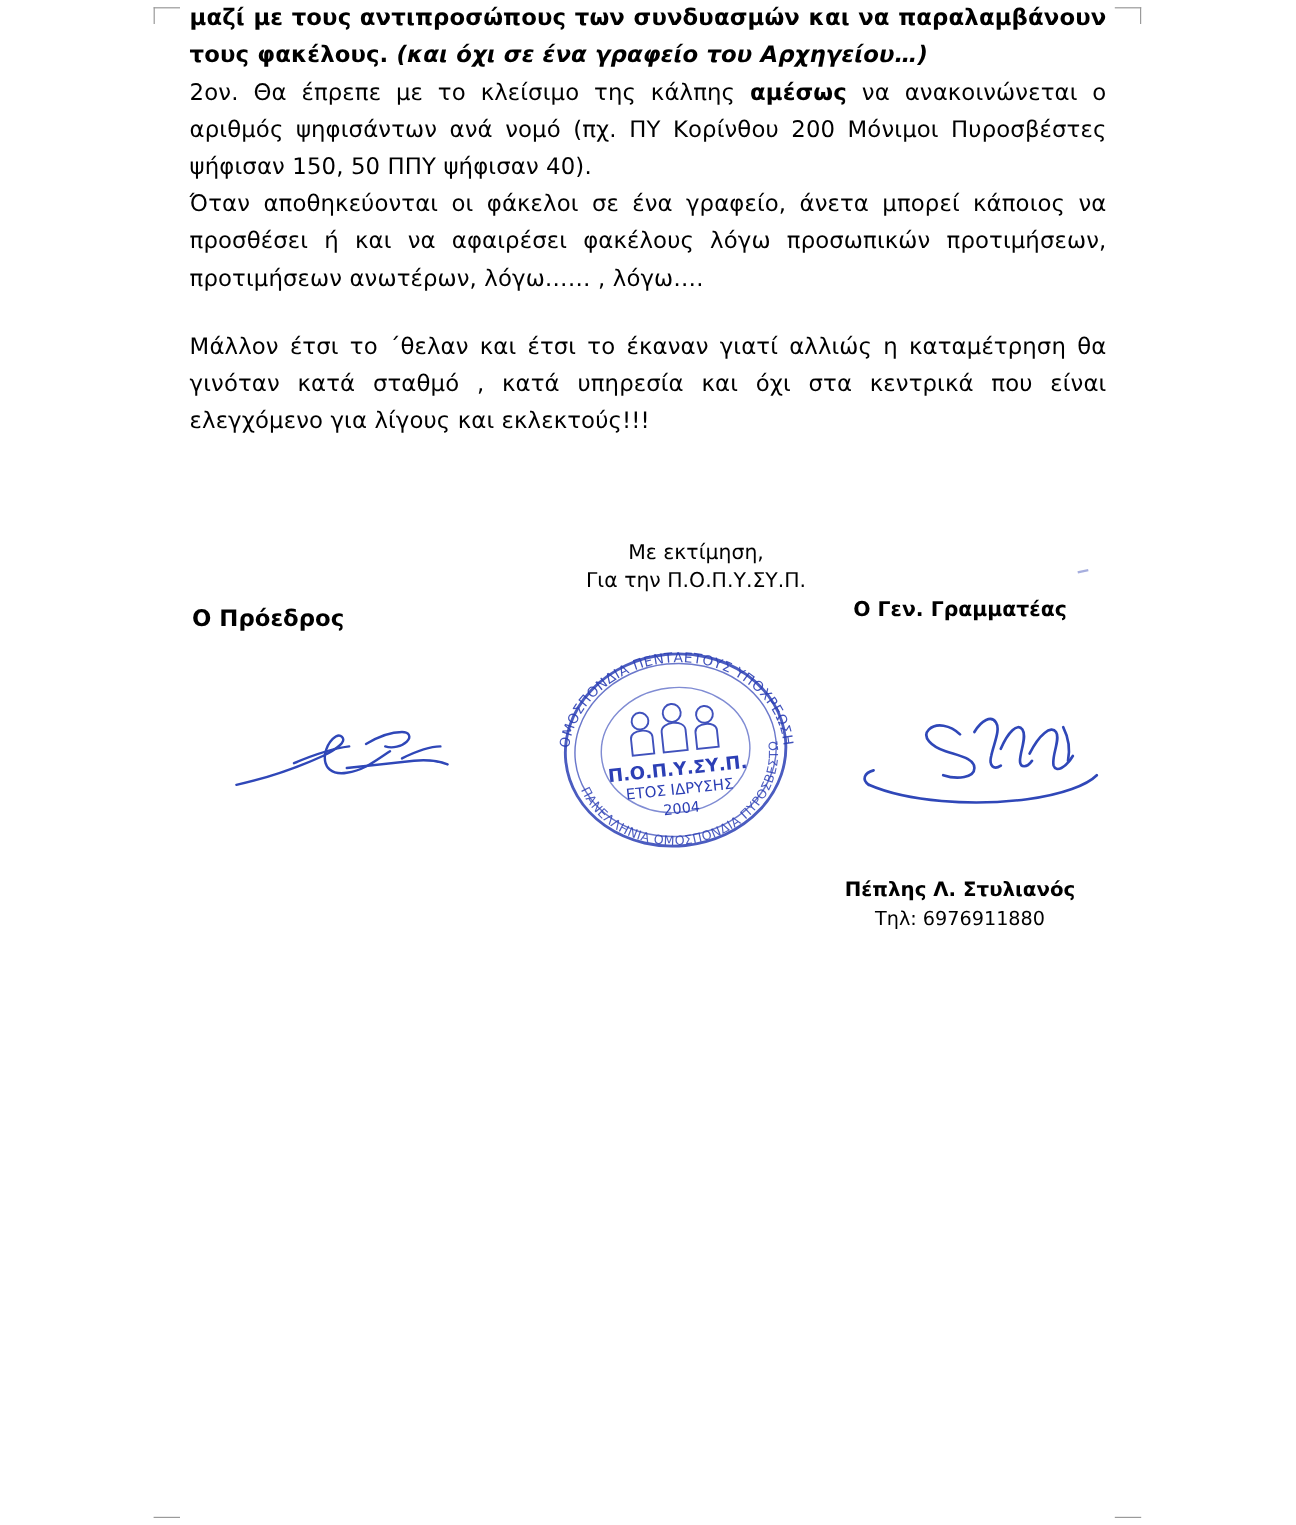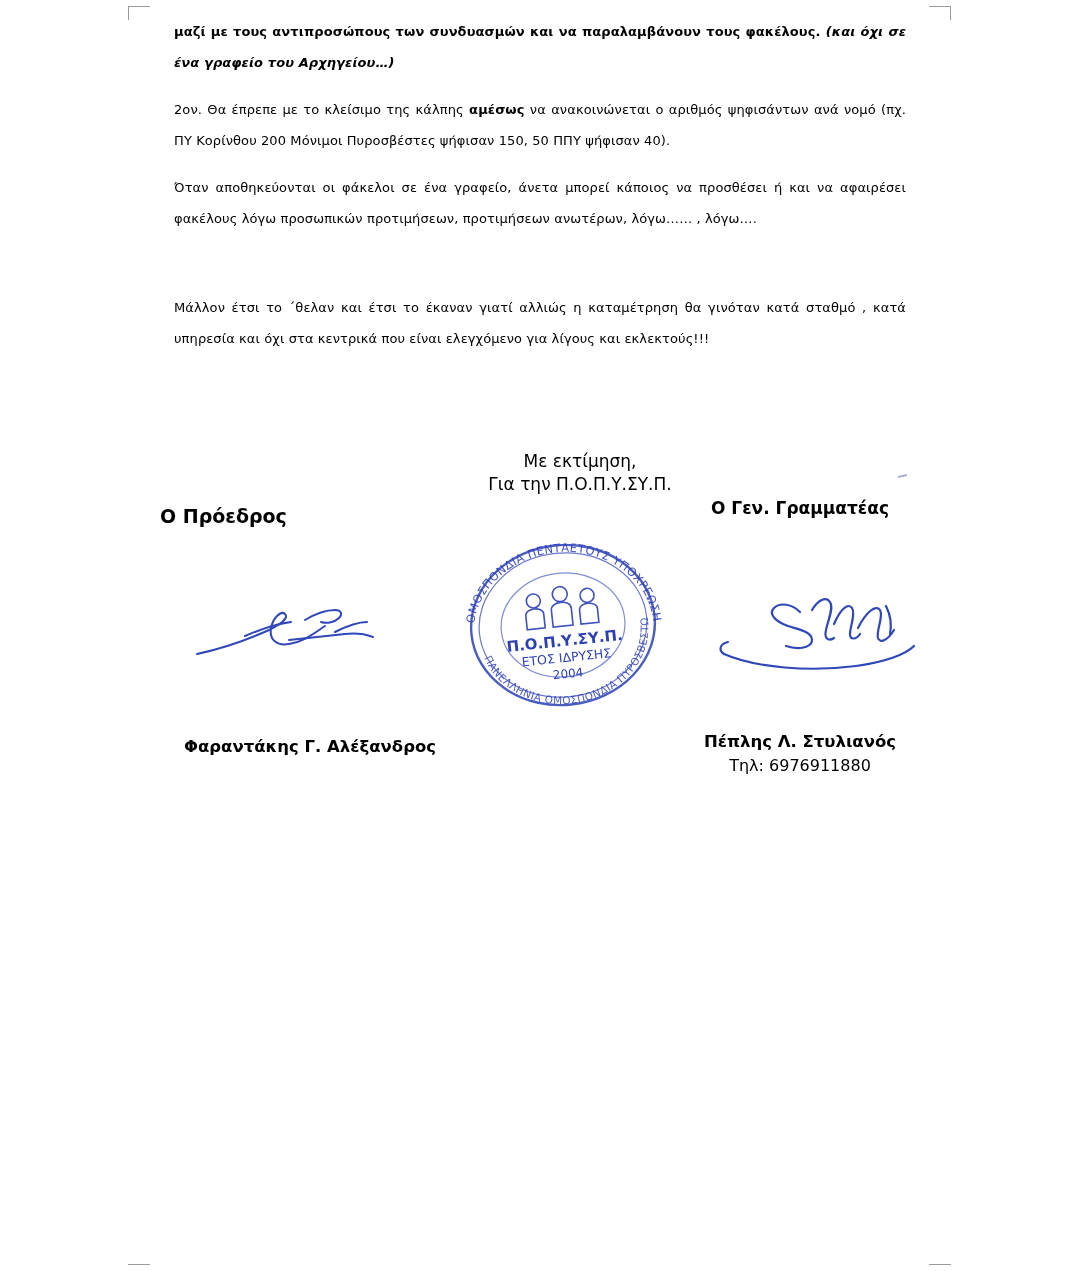--- a/index.html
+++ b/index.html
@@ -43,8 +43,8 @@
   }
 
   p.par {
-    margin: 16px;
-    font-size: 13px;
+    margin: 0;
+    font-size: 19px;
     line-height: 31px;
     text-align: justify;
     text-justify: inter-word;

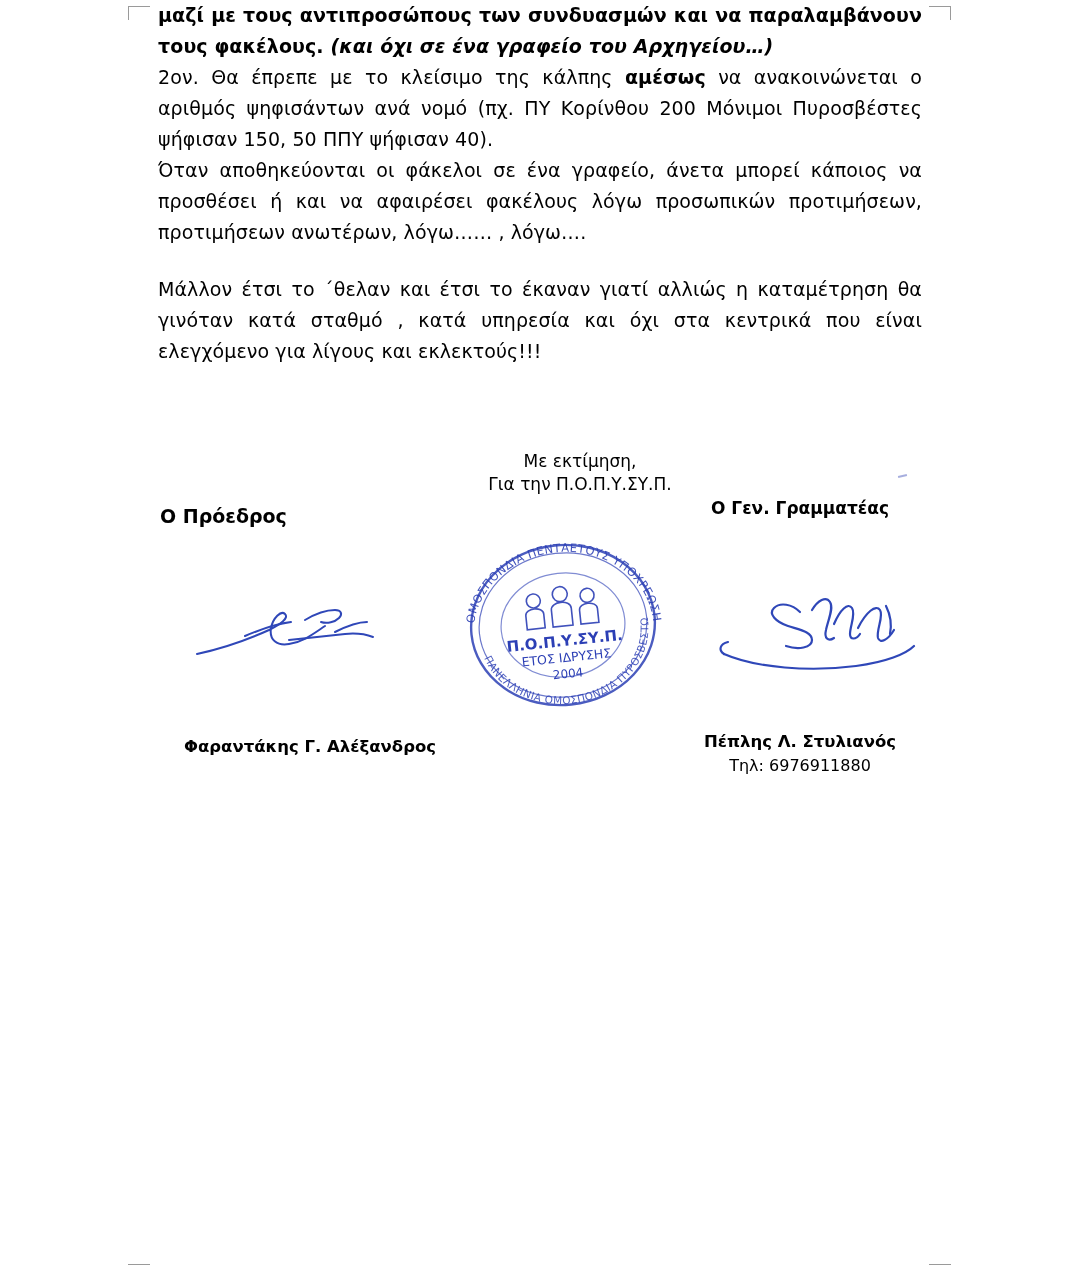--- a/index.html
+++ b/index.html
@@ -210,7 +210,6 @@
     </svg>
 
     <div class="name-left">
-      <div>Φαραντάκης Γ. Αλέξανδρος</div>
     </div>
 
     <div class="name-right">

